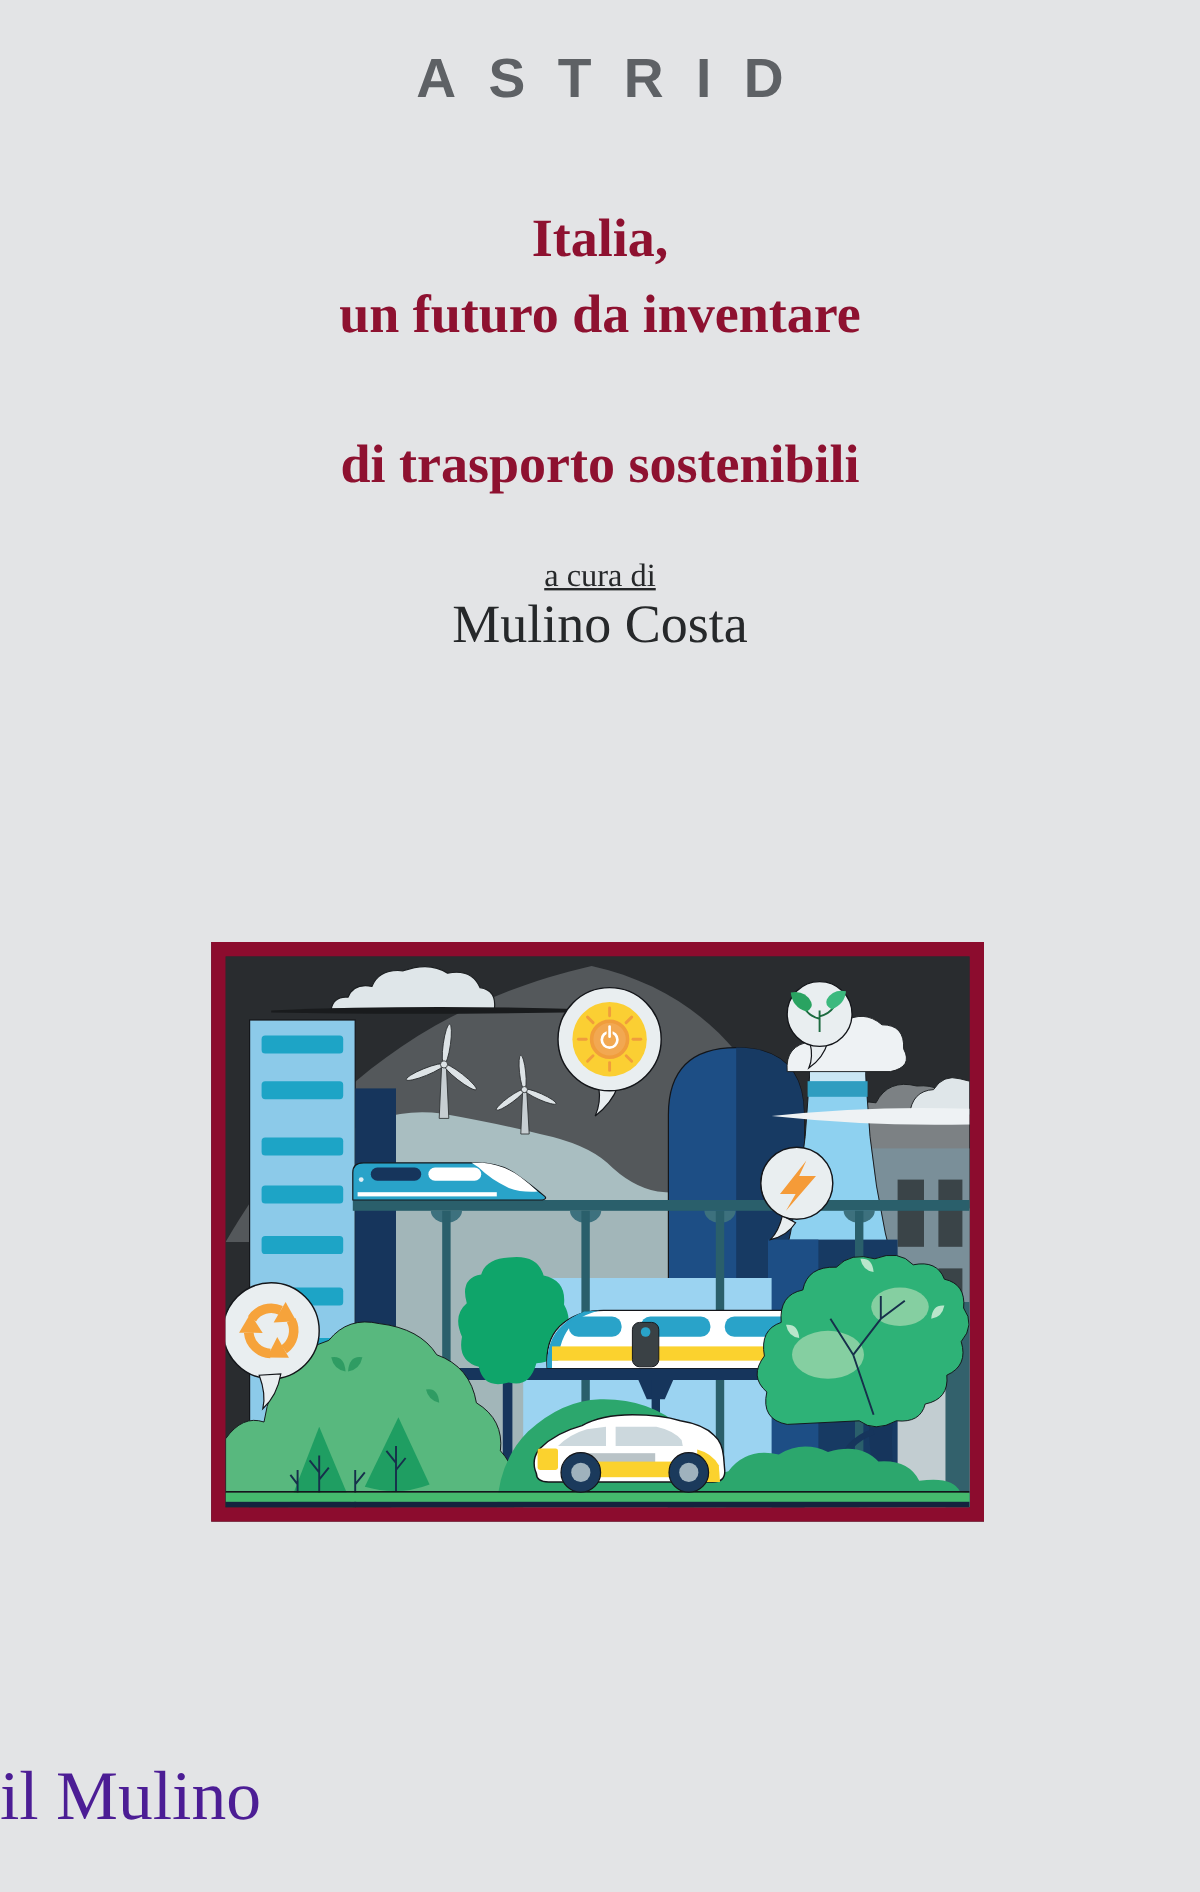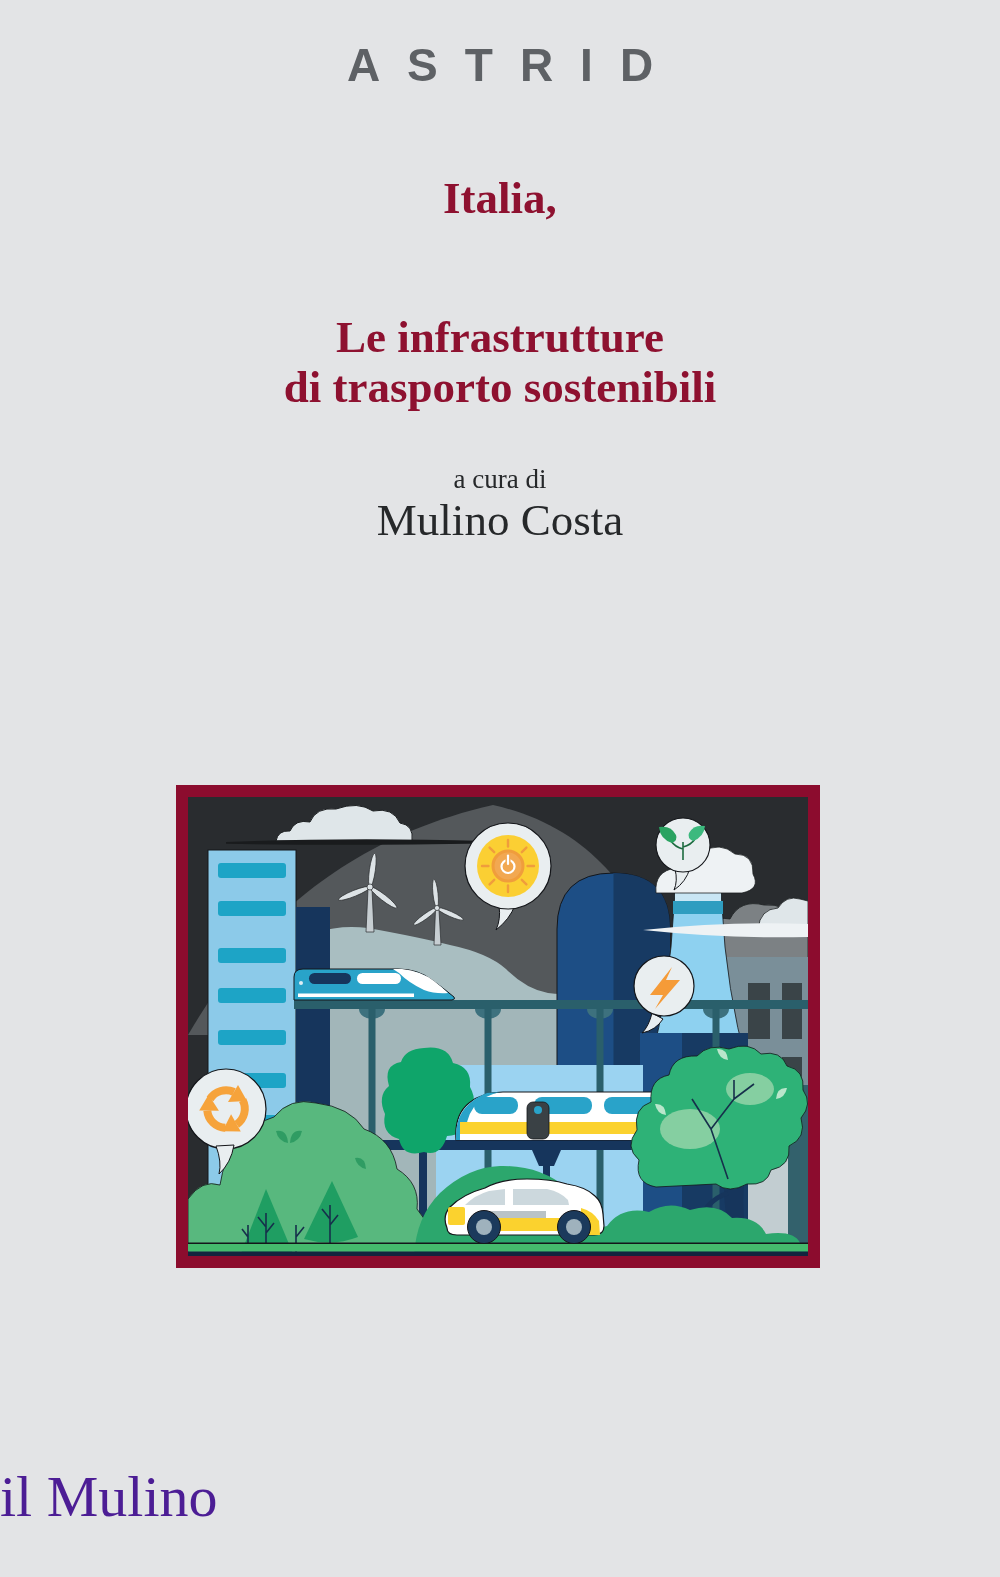--- a/index.html
+++ b/index.html
@@ -45,7 +45,7 @@
 
 <div class="series">ASTRID</div>
 
-<div class="title"><span>Italia,</span><br></div>
+<div class="title"><span>Italia,</span><br><span>un futuro da inventare</span></div>
 
 <div class="subtitle"><span>Le infrastrutture</span><br><span>di trasporto sostenibili</span></div>
 

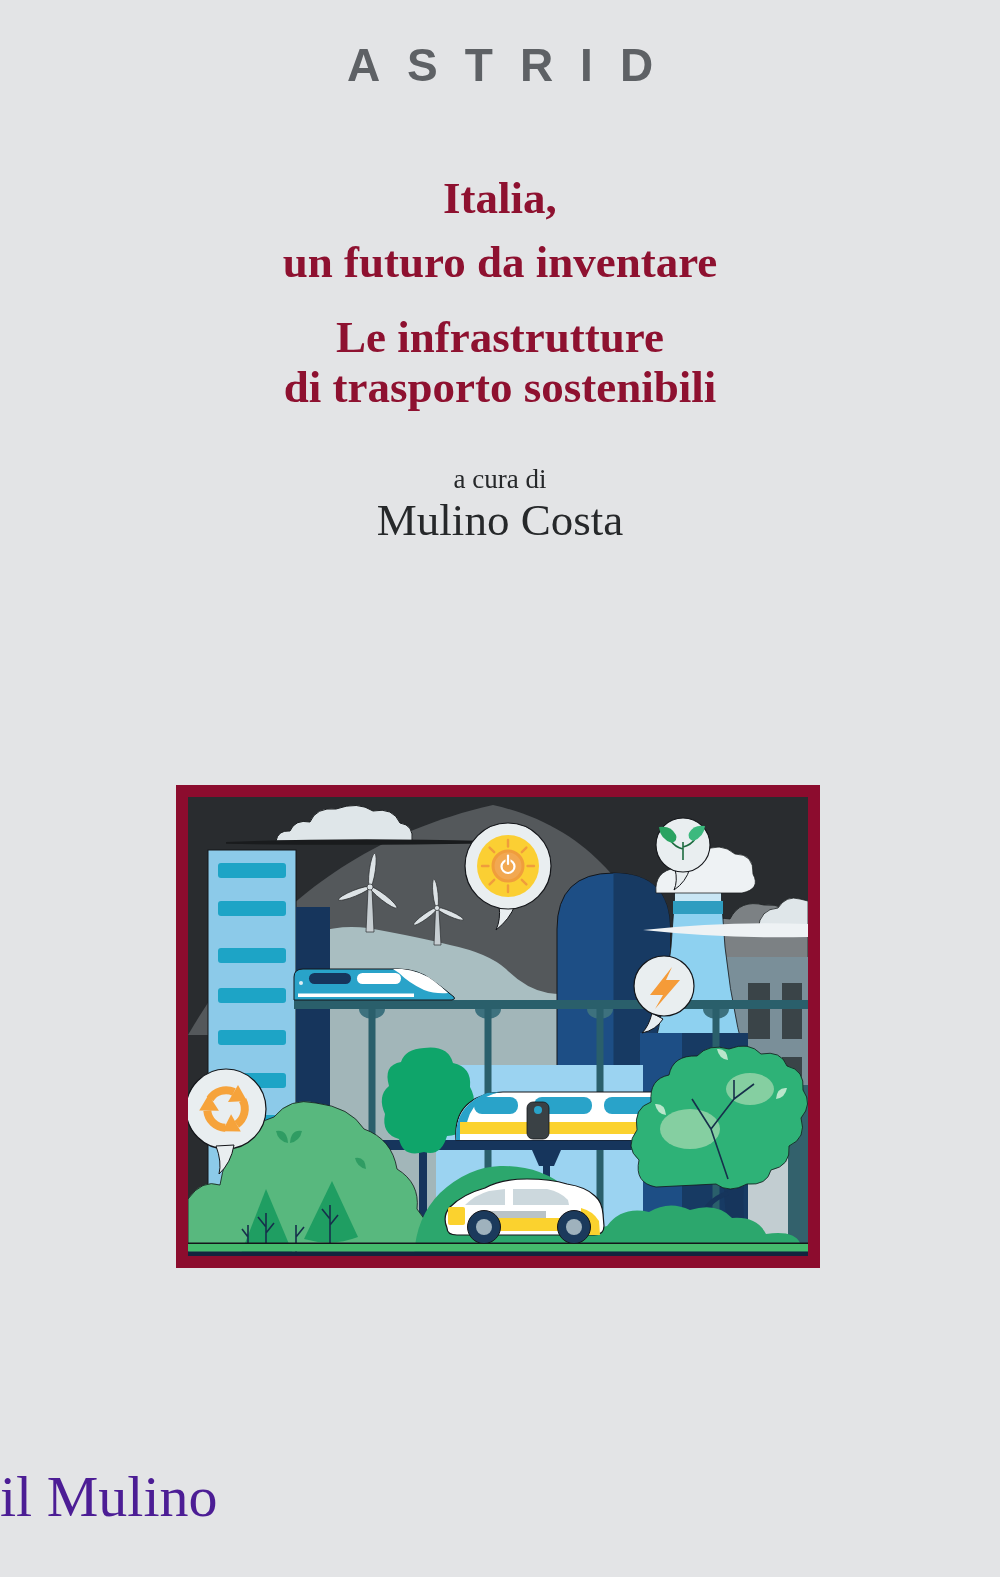--- a/index.html
+++ b/index.html
@@ -47,7 +47,7 @@
 
 <div class="title"><span>Italia,</span><br><span>un futuro da inventare</span></div>
 
-<div class="subtitle"><span>Le infrastrutture</span><br><span>di trasporto sostenibili</span></div>
+<div class="subtitle"><br><span>di trasporto sostenibili</span></div>
 
 <div class="byline">a cura di</div>
 <div class="editor">Mulino Costa</div>

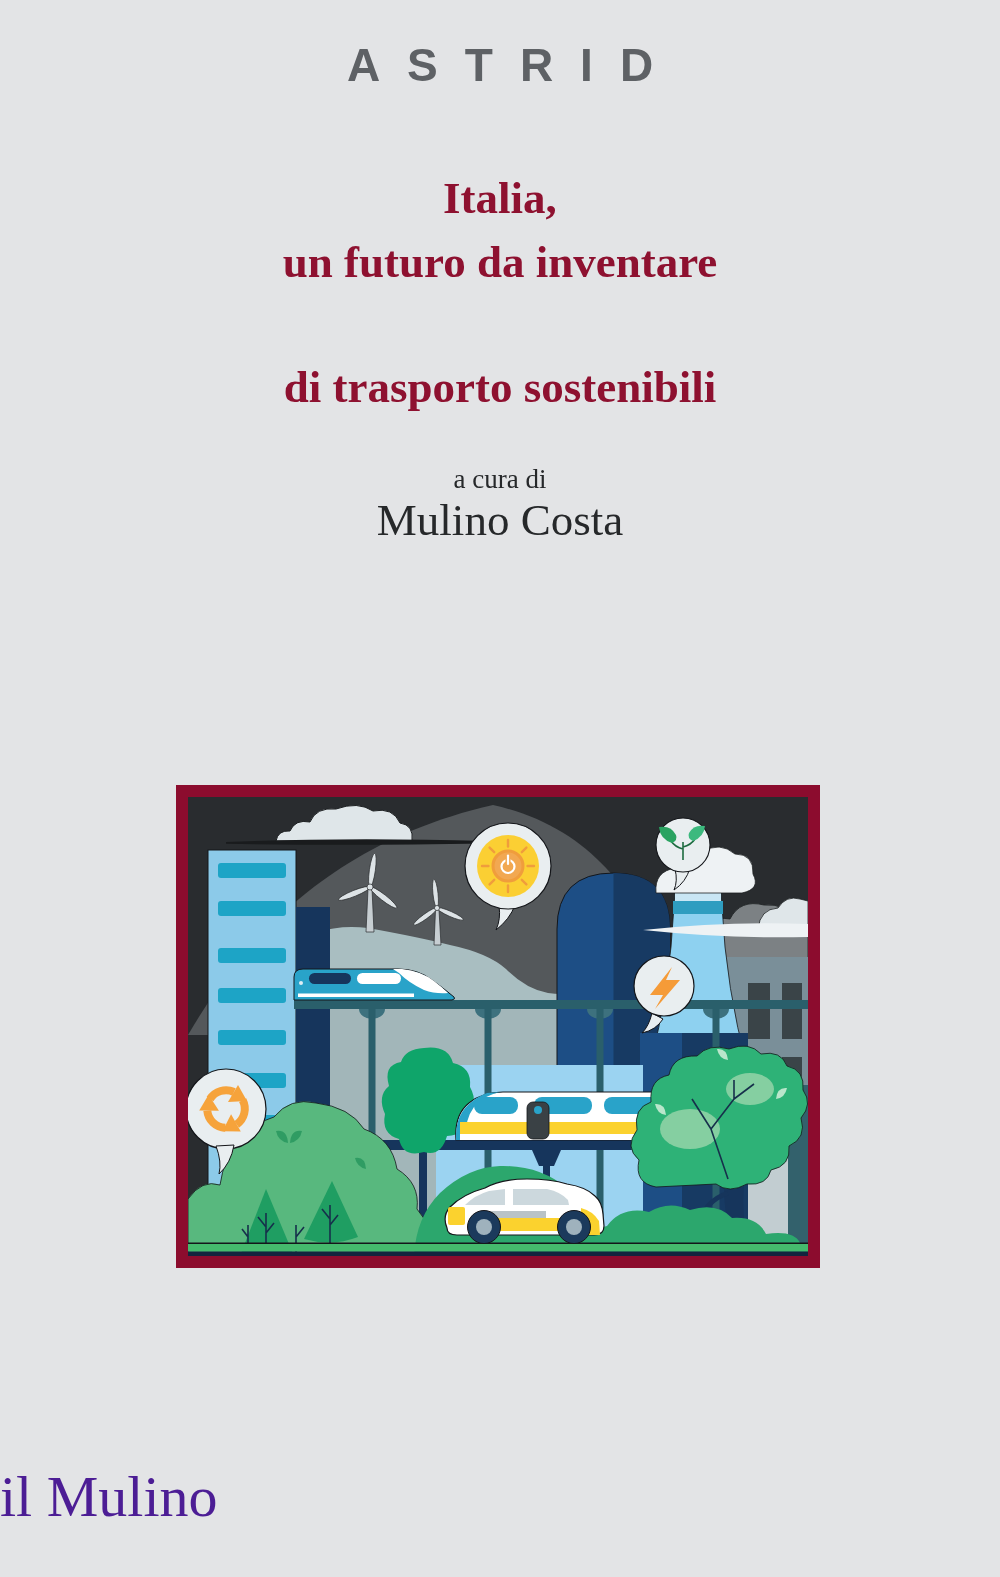--- a/index.html
+++ b/index.html
@@ -24,7 +24,7 @@
   }
   .byline{
     position:absolute;top:463px;left:0;width:1000px;text-align:center;
-    font-size:27px;line-height:32px;color:#26282a;
+    font-size:27px;line-height:32px;color:#26282a;text-decoration:underline;
   }
   .editor{
     position:absolute;top:495px;left:0;width:1000px;text-align:center;

